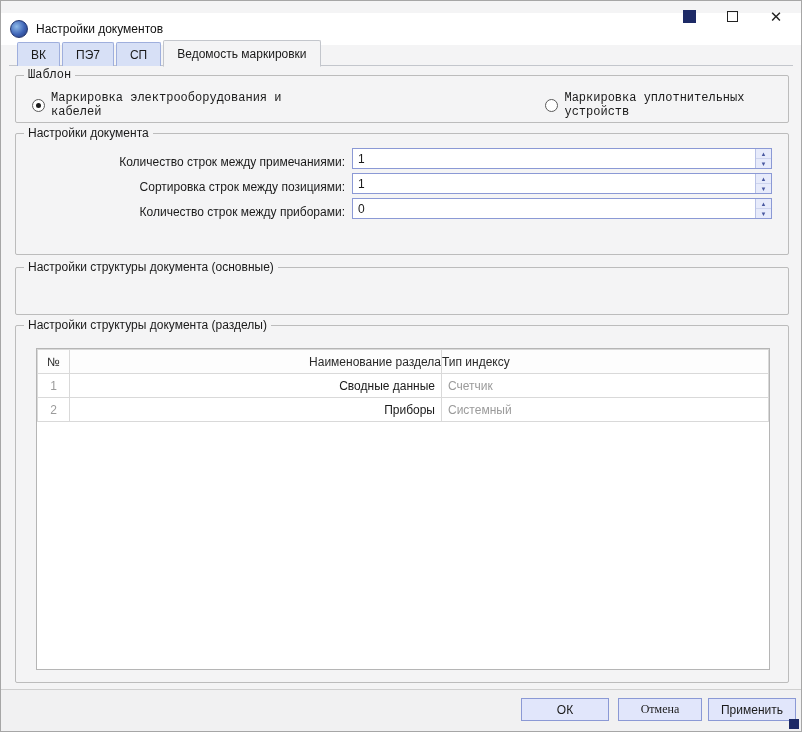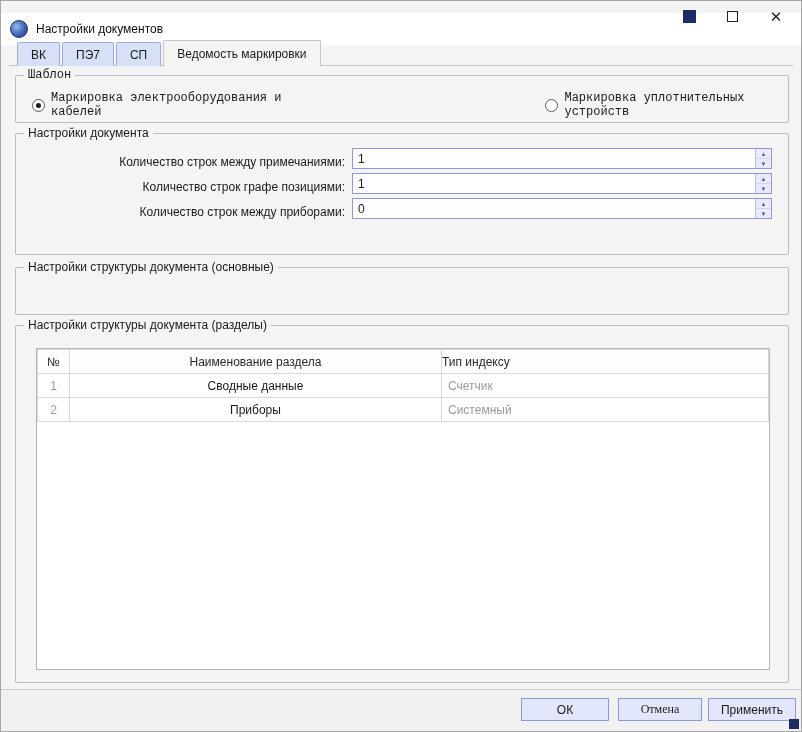--- a/index.html
+++ b/index.html
@@ -131,7 +131,7 @@
       </div>
 
       <div class="field-row">
-        <label class="field-label">Количество строк графе позициями:</label>
+        <label class="field-label">Сортировка строк между позициями:</label>
         <div class="spin-field">
           <span class="spin-value">1</span>
           <span class="spin-buttons">

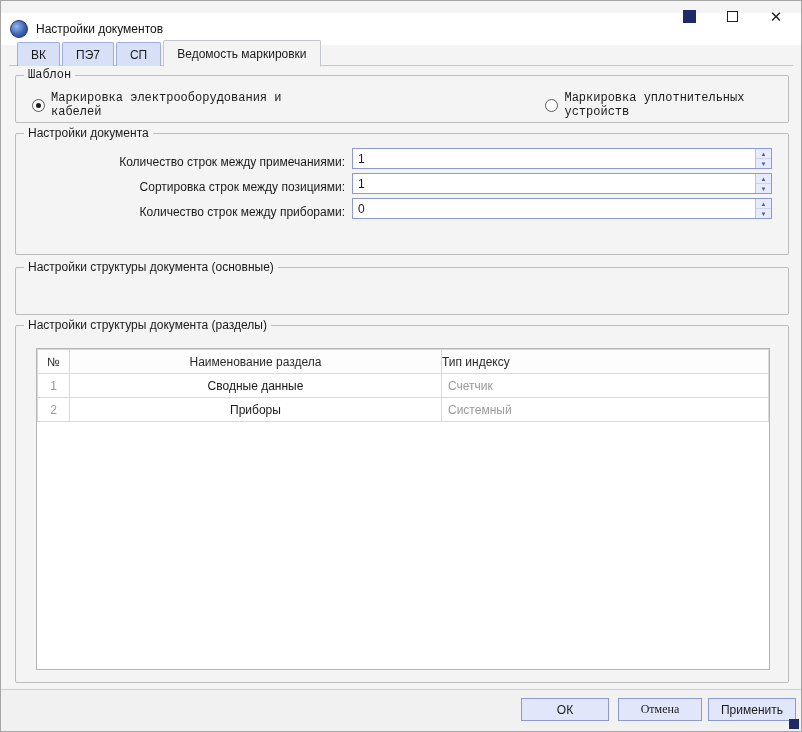--- a/index.html
+++ b/index.html
@@ -64,7 +64,7 @@
   th { text-align:center; color:#2a2a2a; background:#fdfdfd; }
   td { padding:0 6px; }
   .c-num { width:32px; text-align:center; padding:0; }
-  .c-name { width:372px; text-align:center; }
+  .c-name { width:372px; text-align:right; }
   .c-type { text-align:left; }
   .gray { color:#9b9b9b; }
 

